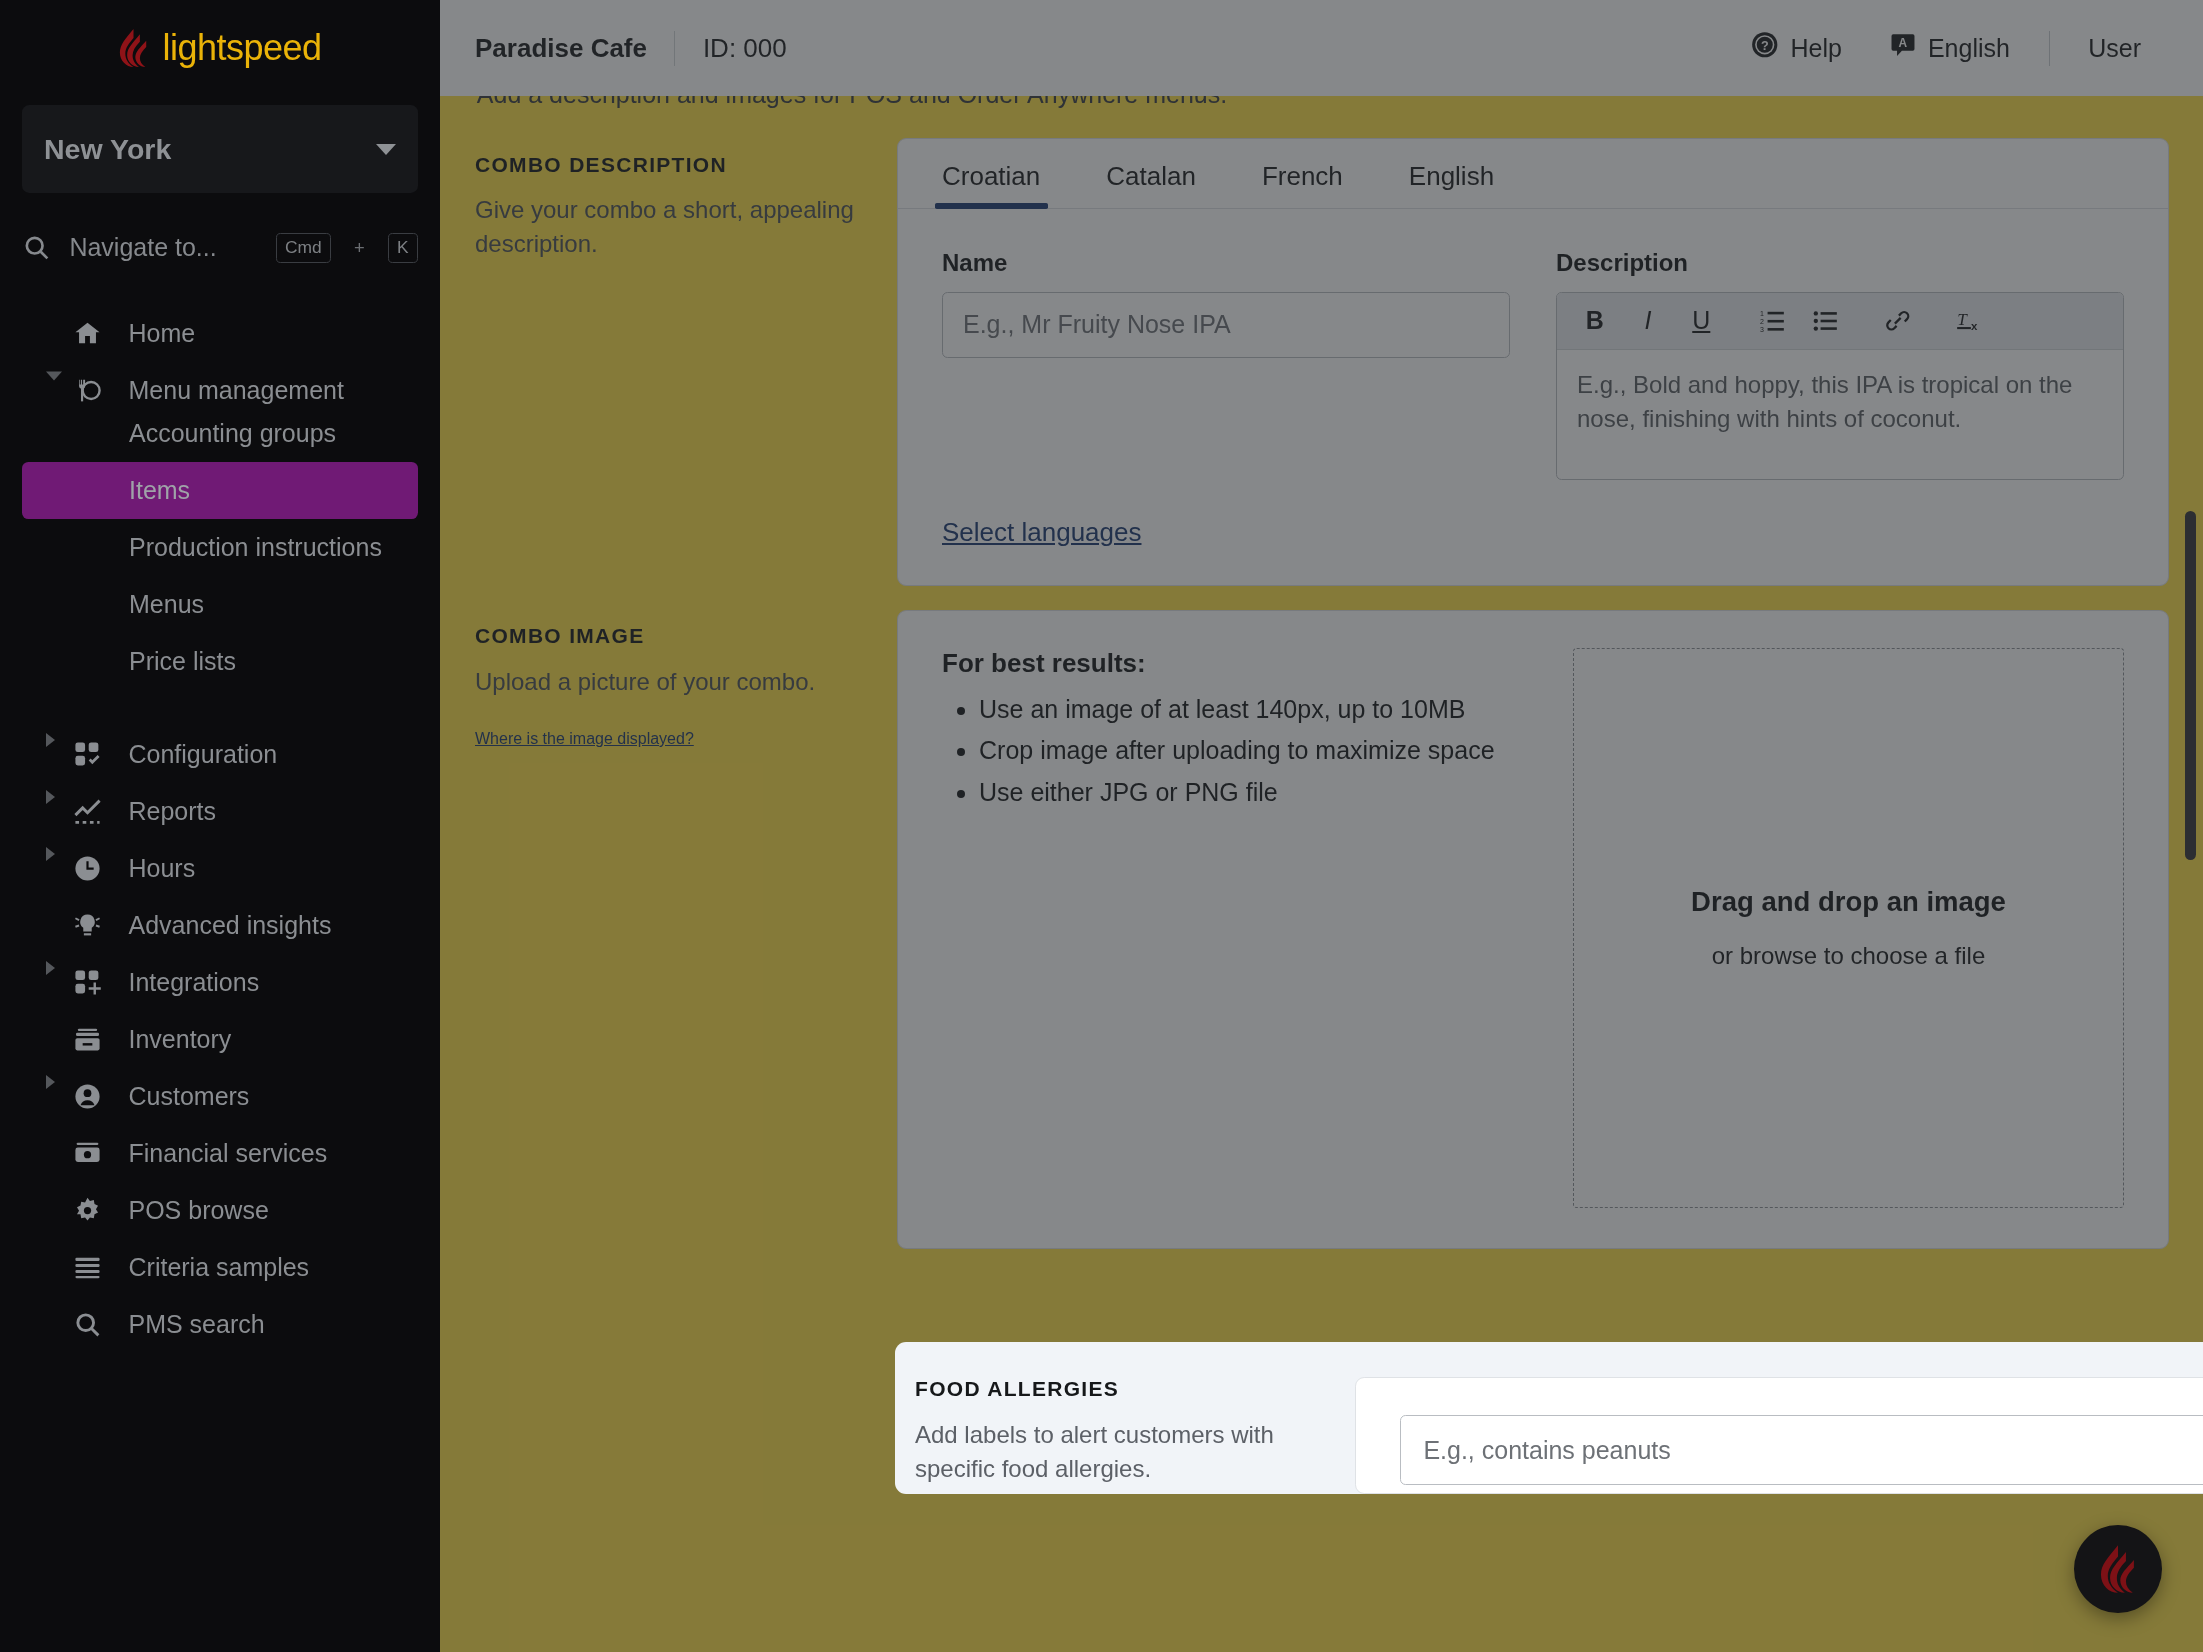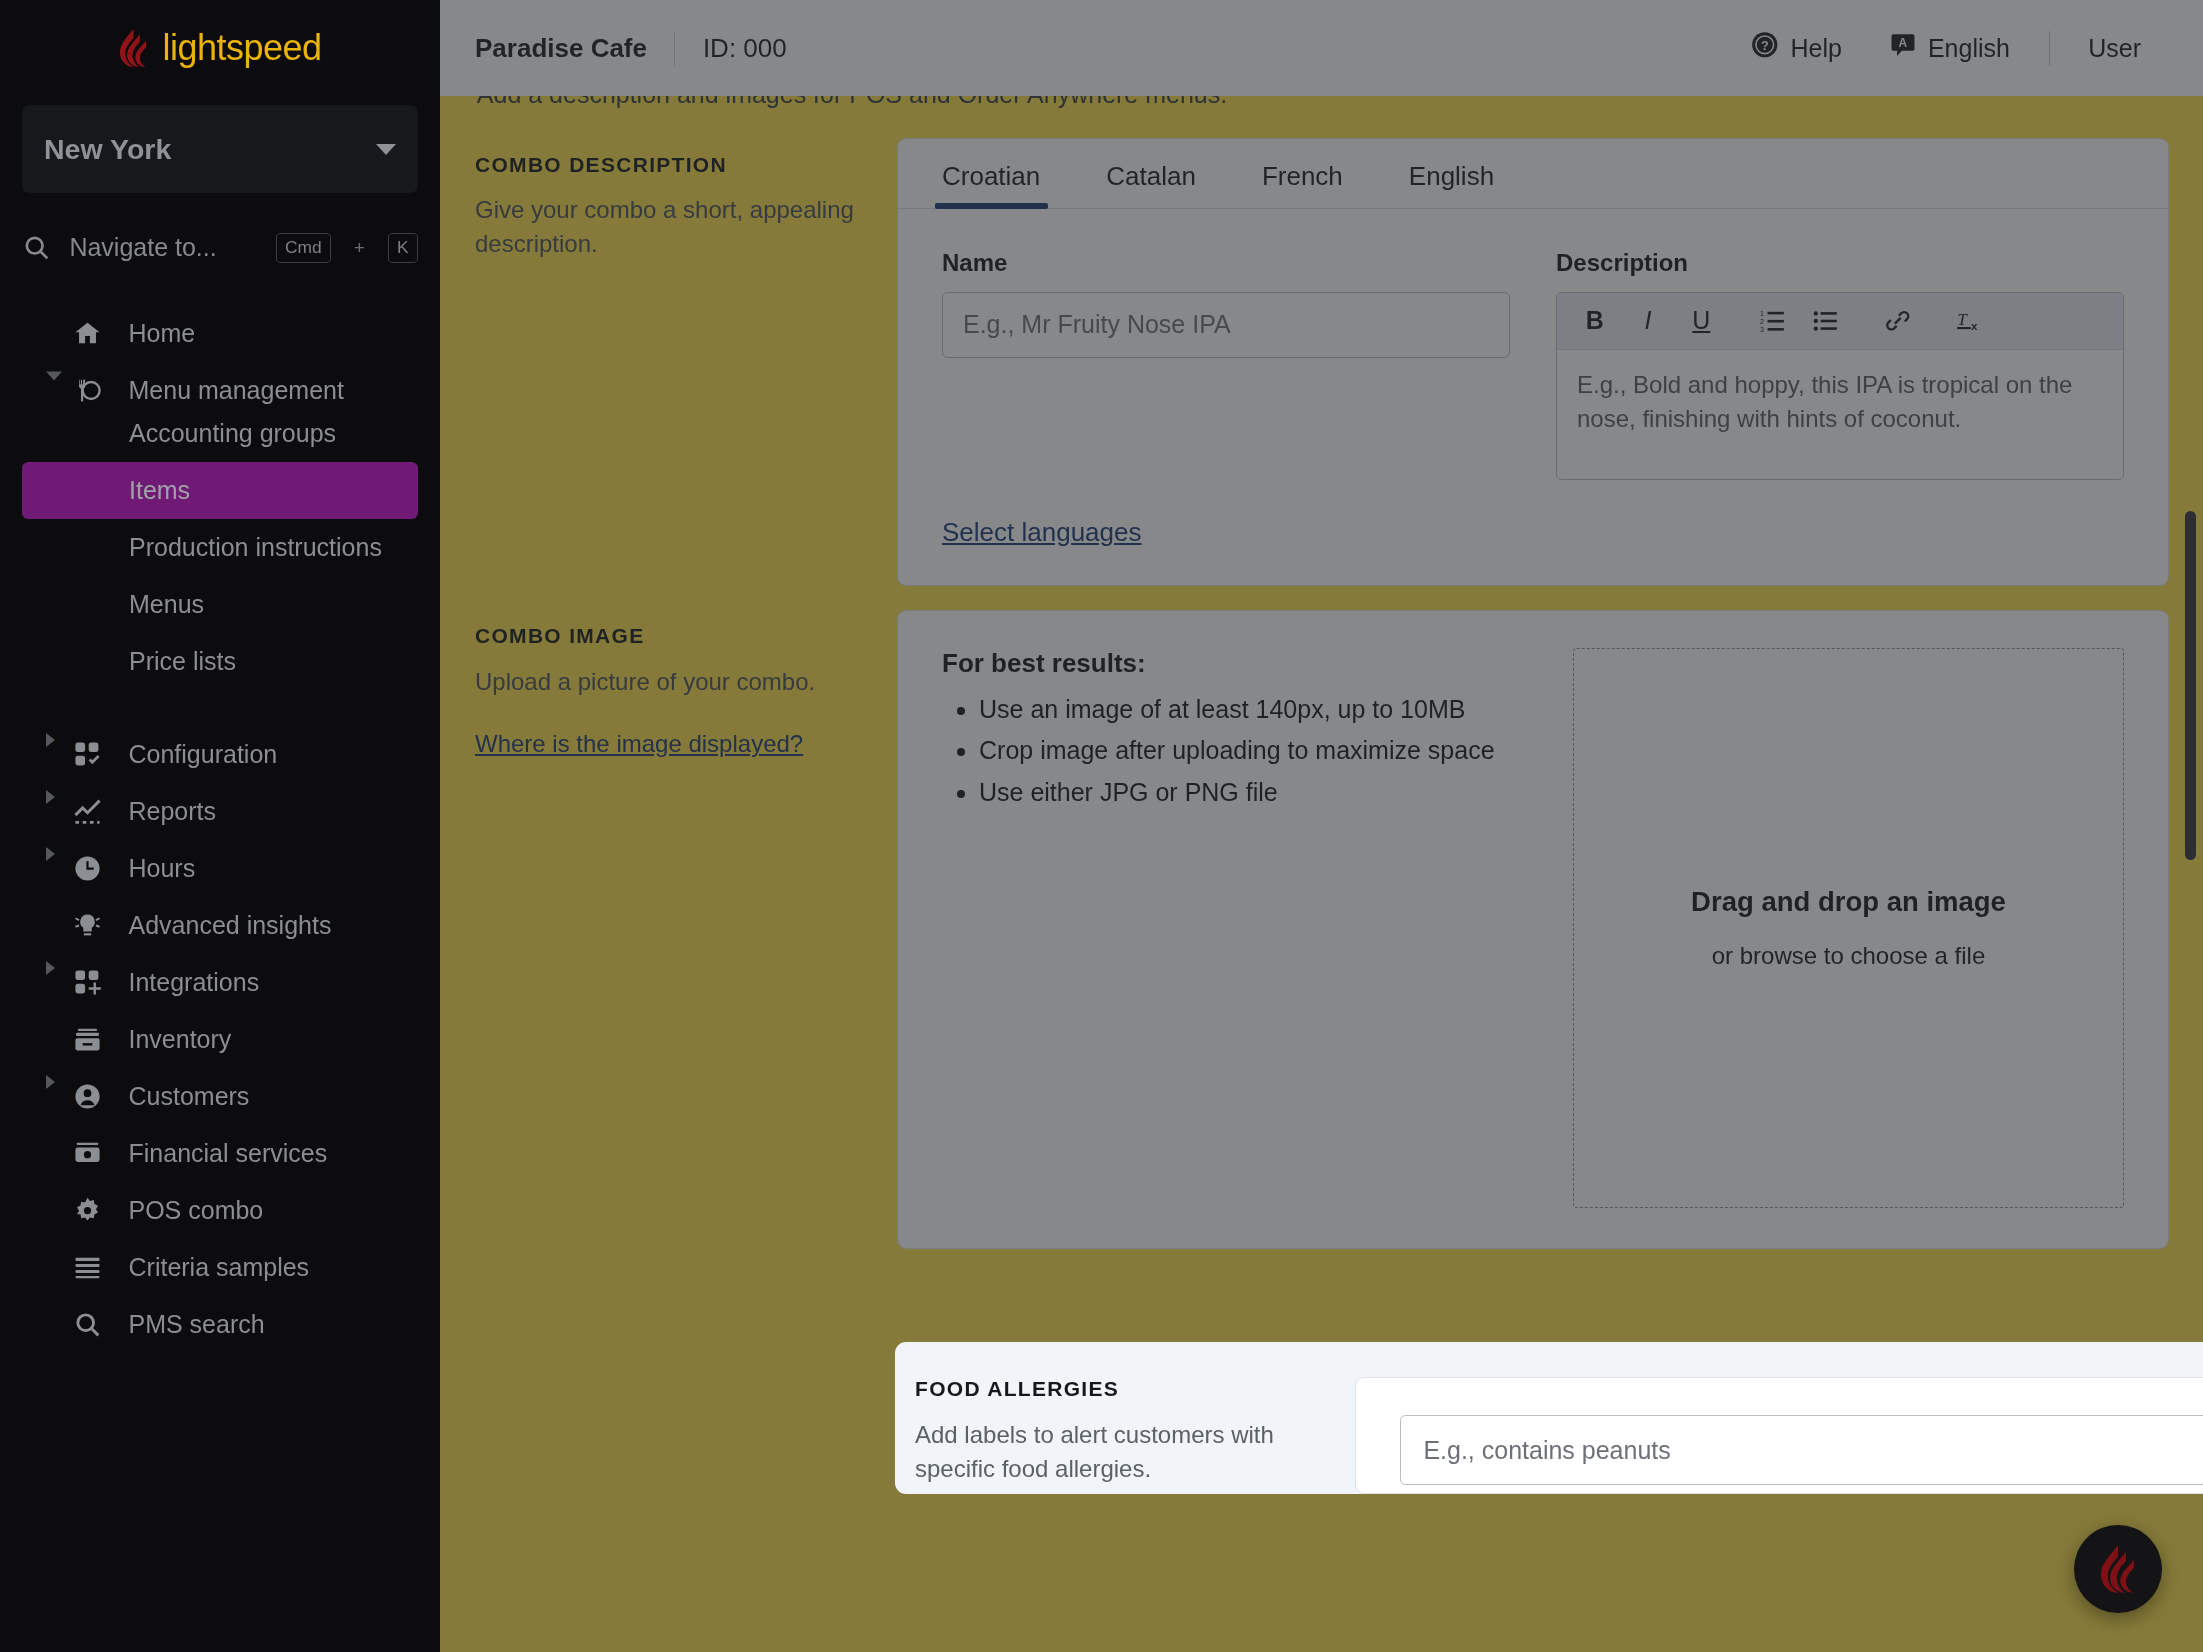--- a/index.html
+++ b/index.html
@@ -159,7 +159,7 @@
   .sec-desc { font-size: 24px; color: #4c5055; line-height: 1.42; }
   .sec-link {
     display: inline-block; margin-top: 31px;
-    font-size: 24px; color: #1e3a6e; text-decoration: underline;
+    font-size: 16px; color: #1e3a6e; text-decoration: underline;
   }
   .card {
     flex: 1 1 auto;

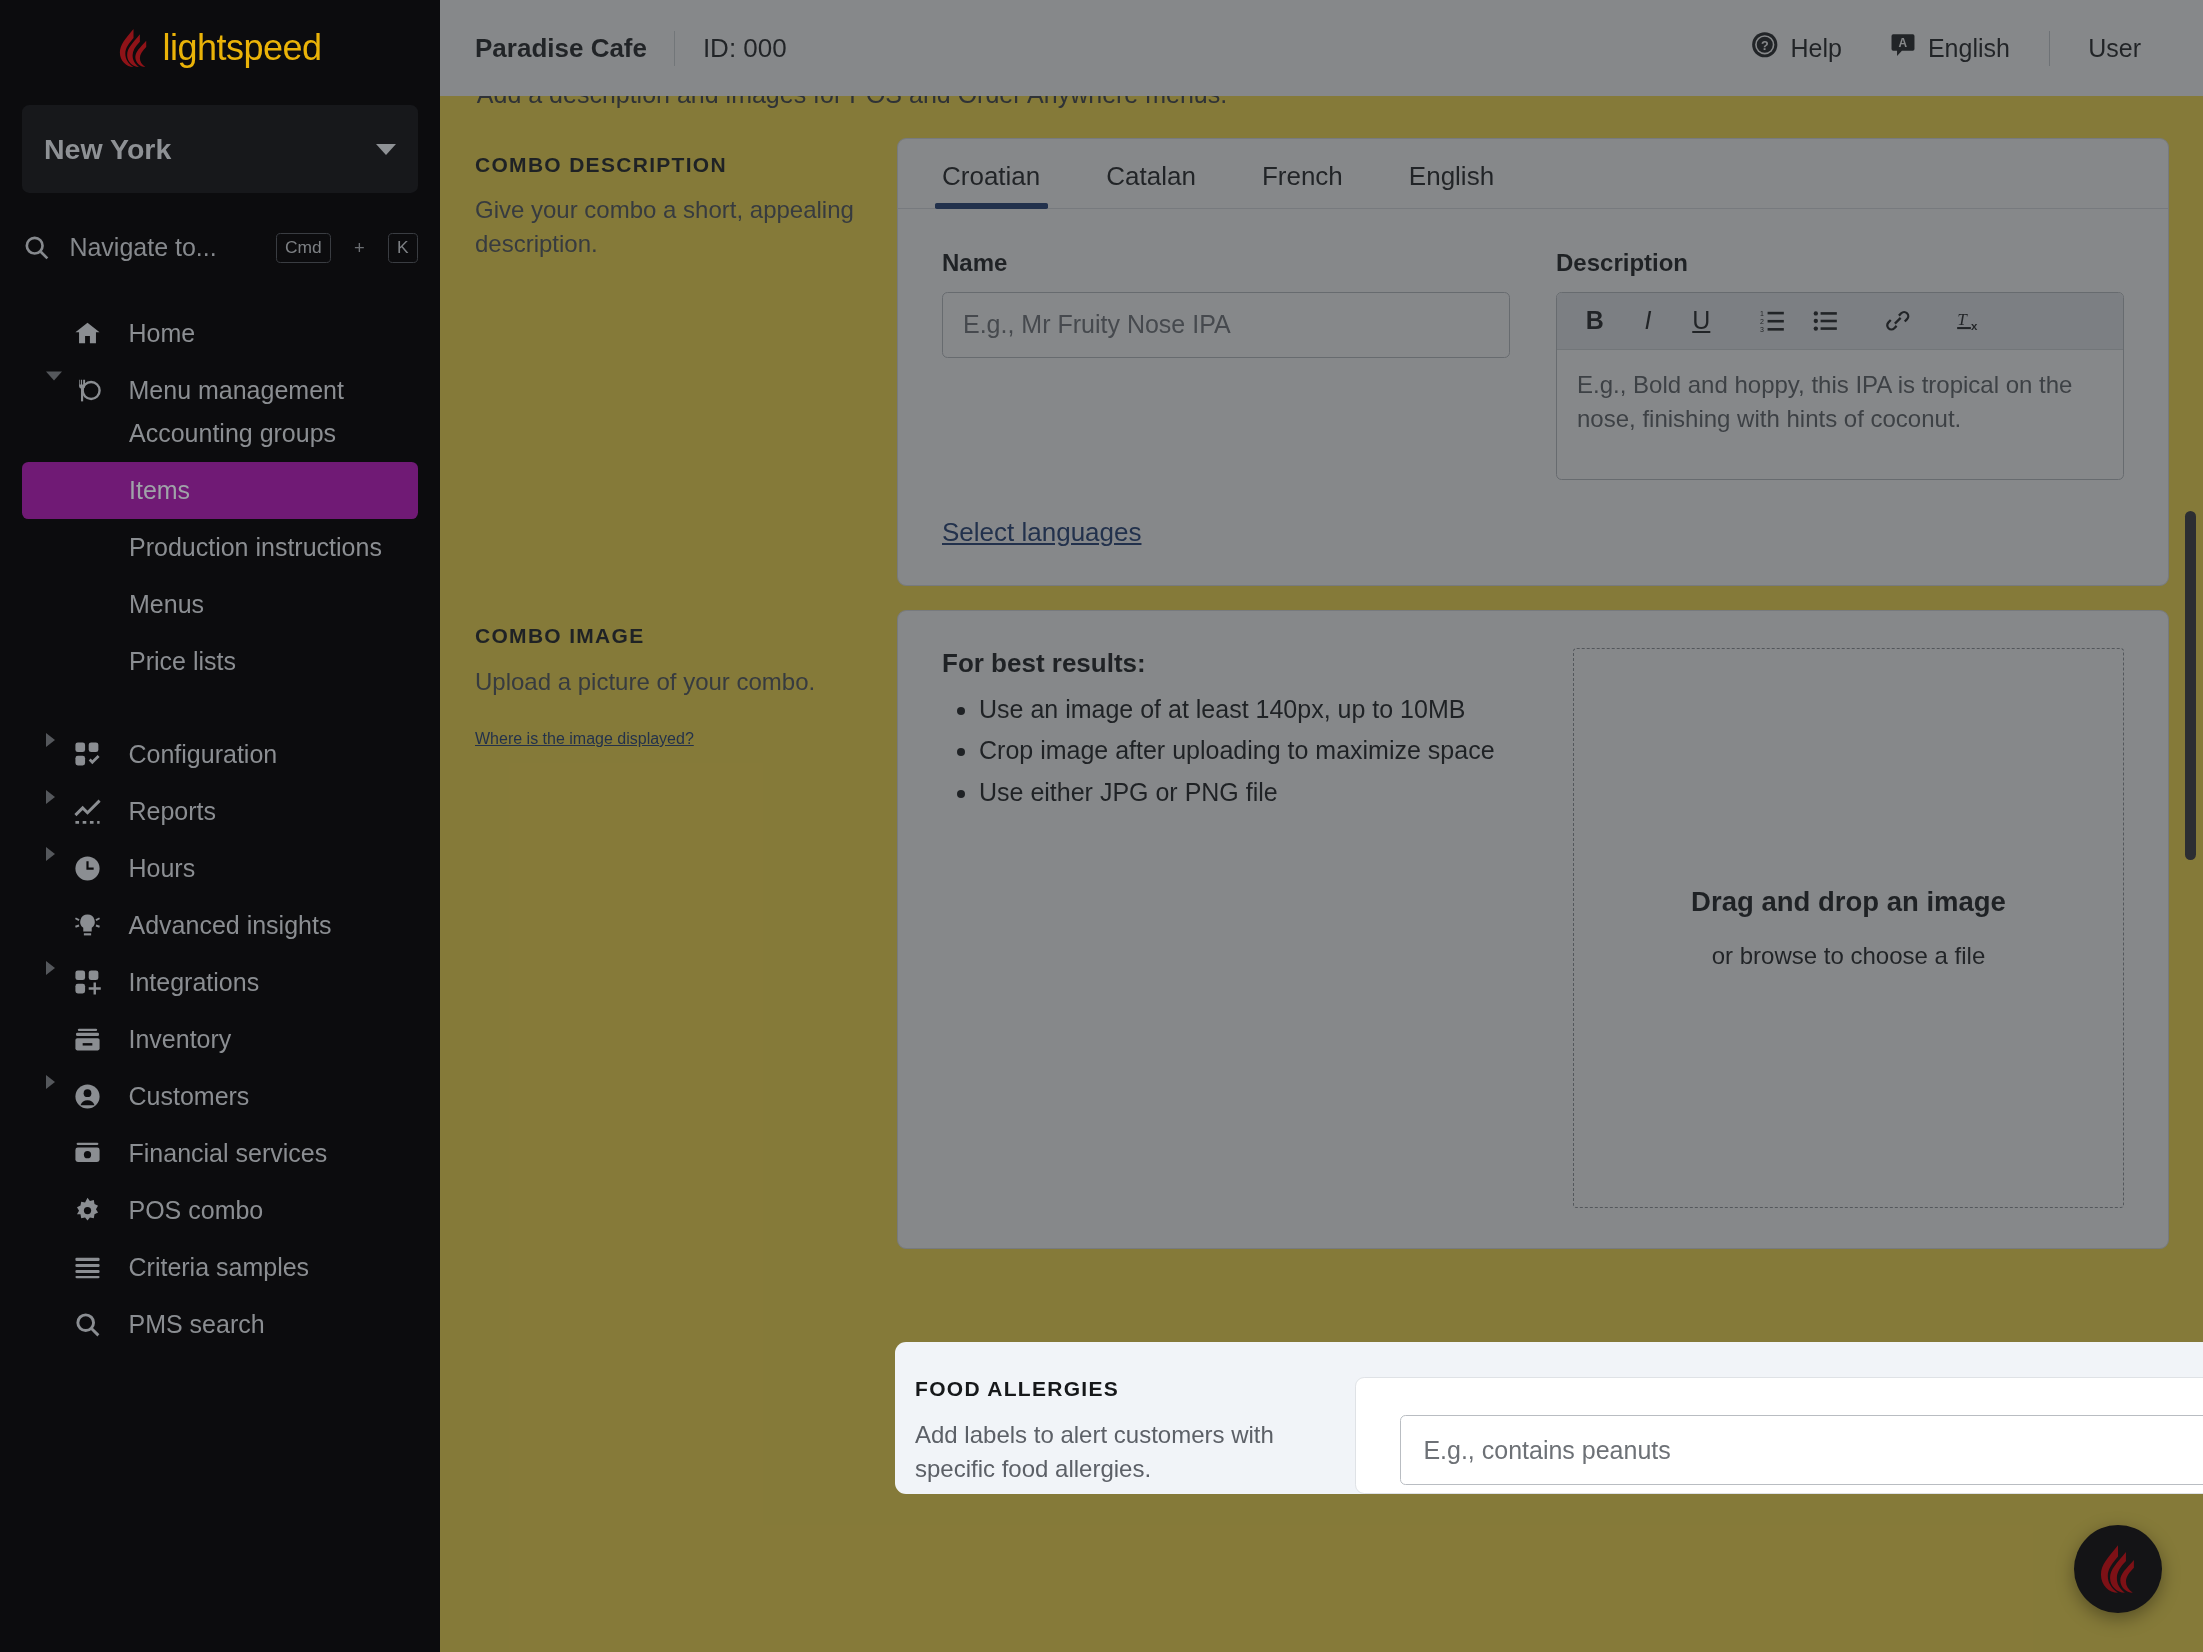--- a/index.html
+++ b/index.html
@@ -482,7 +482,7 @@
             <circle cx="12" cy="12" r="3" fill="#0c0c0e"></circle>
           </svg>
         </span>
-        <span>POS combo</span>
+        <span>POS browse</span>
       </div>
 
       <div class="nav-item">

